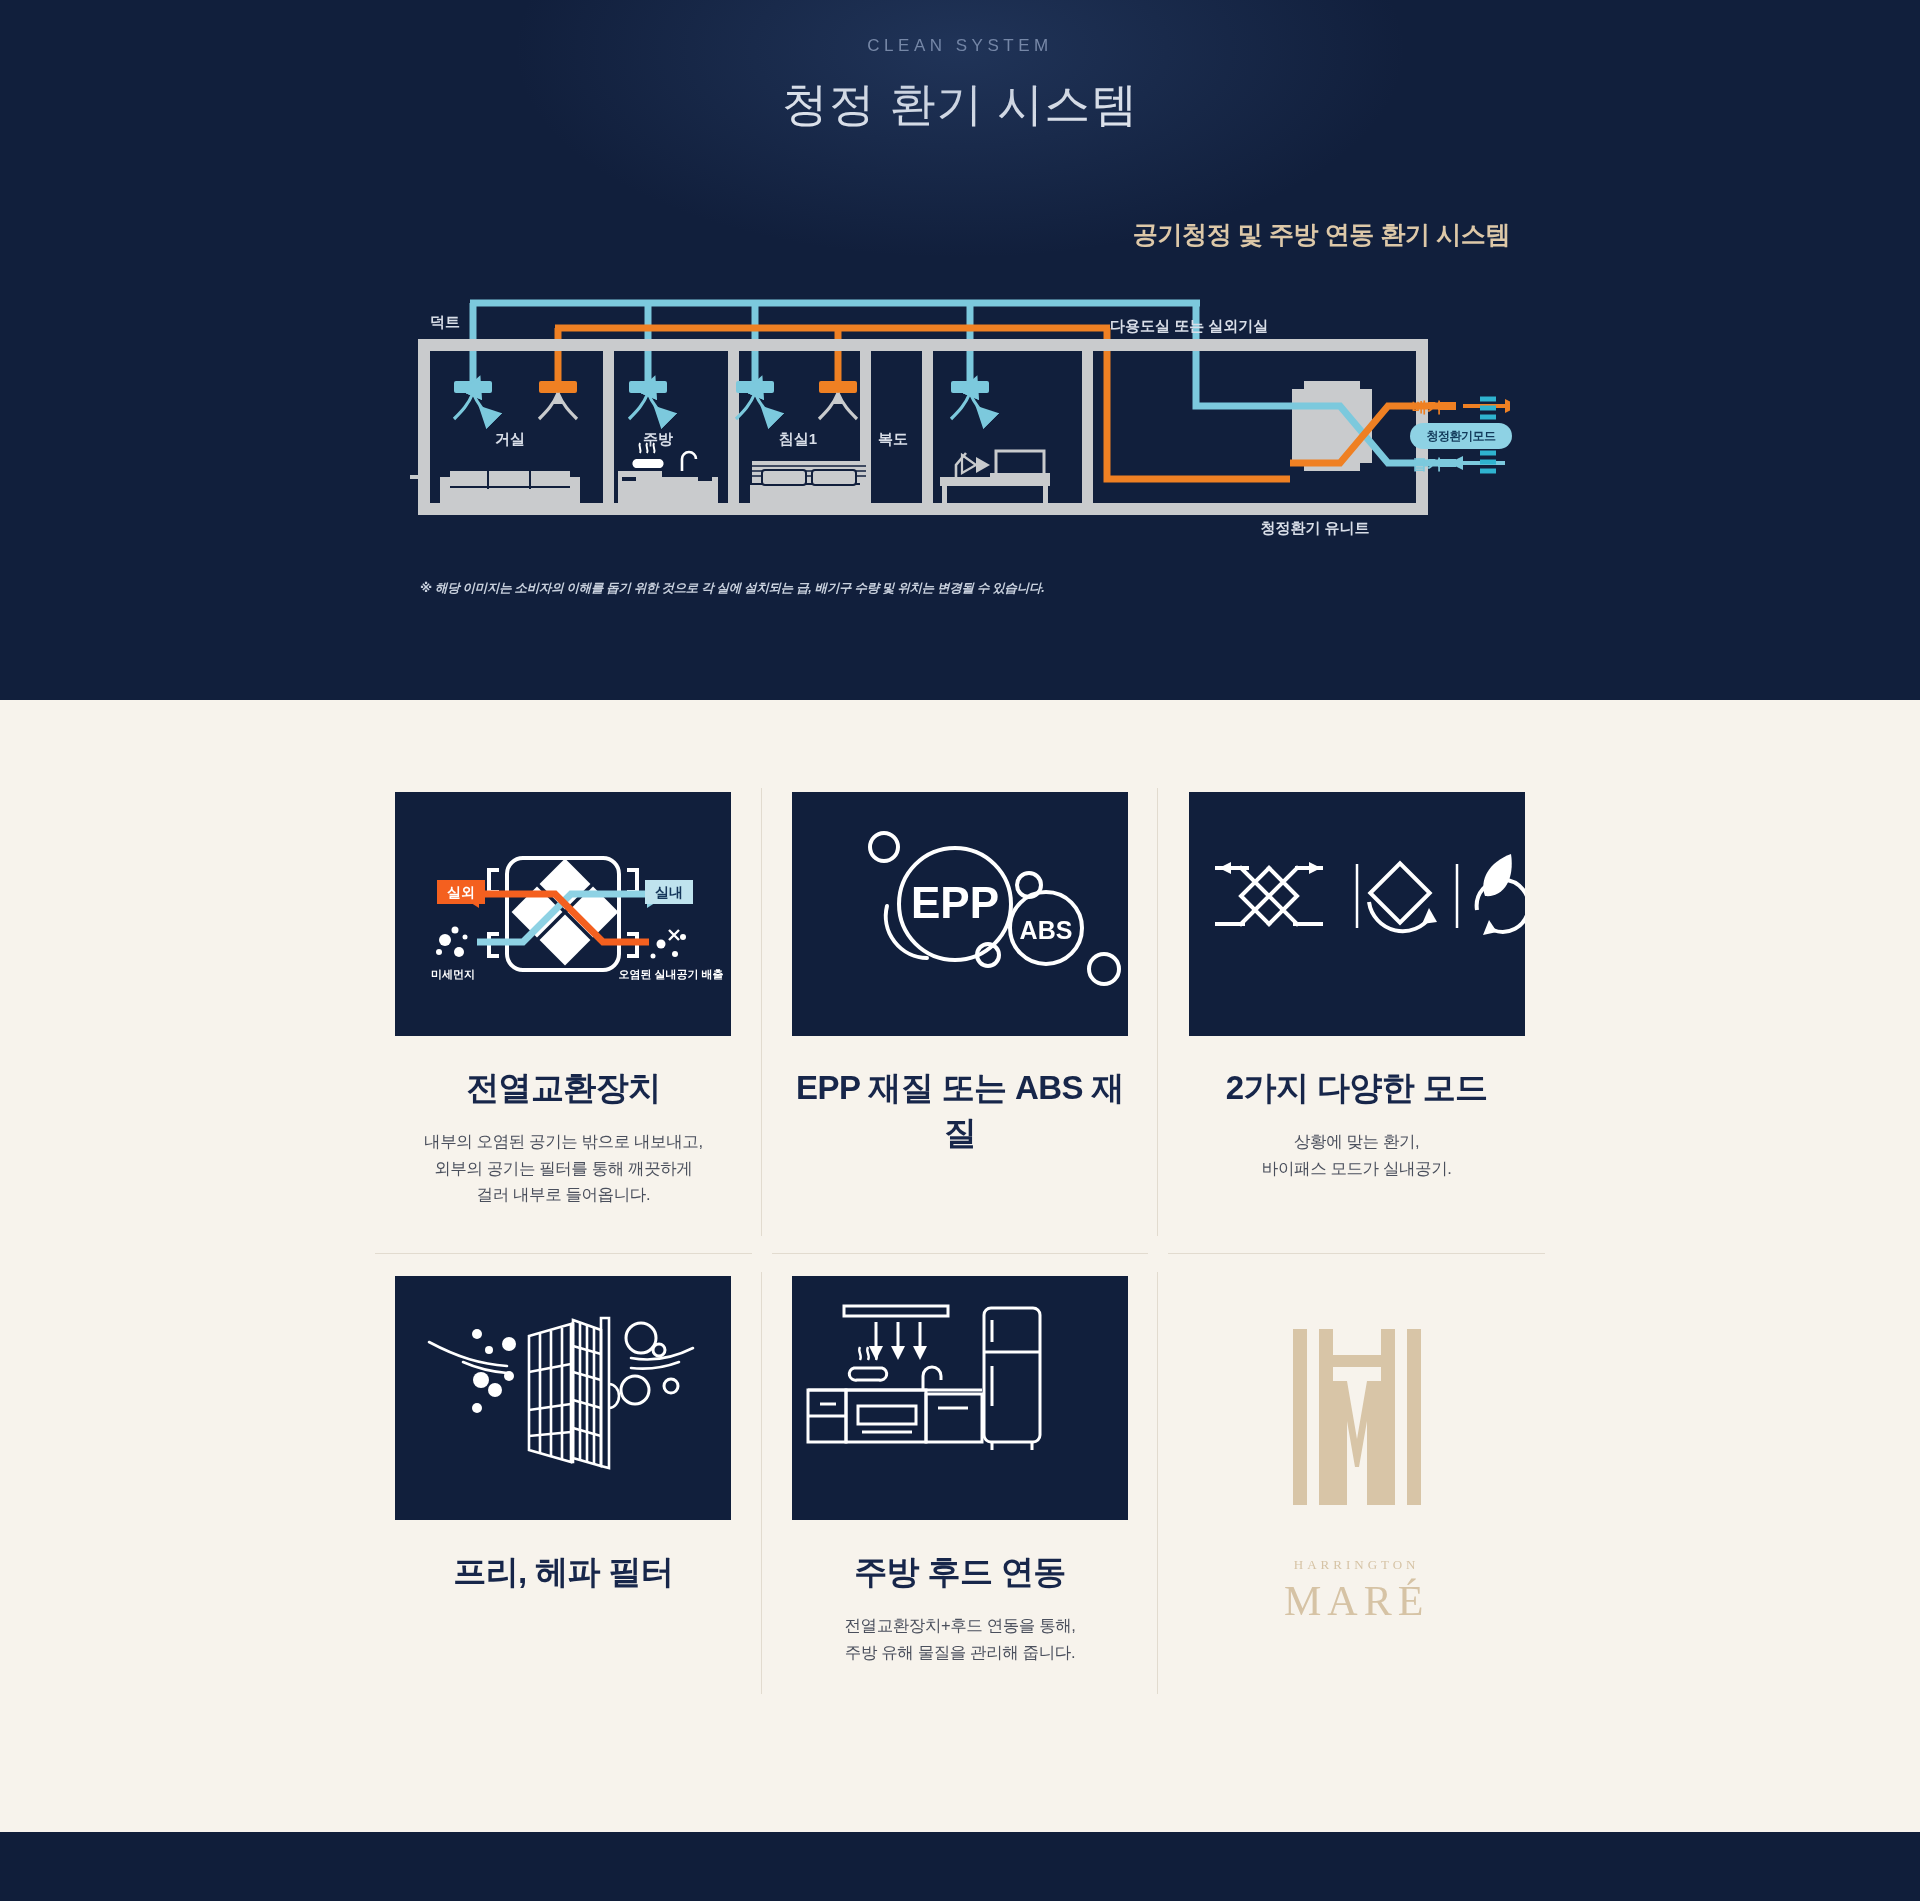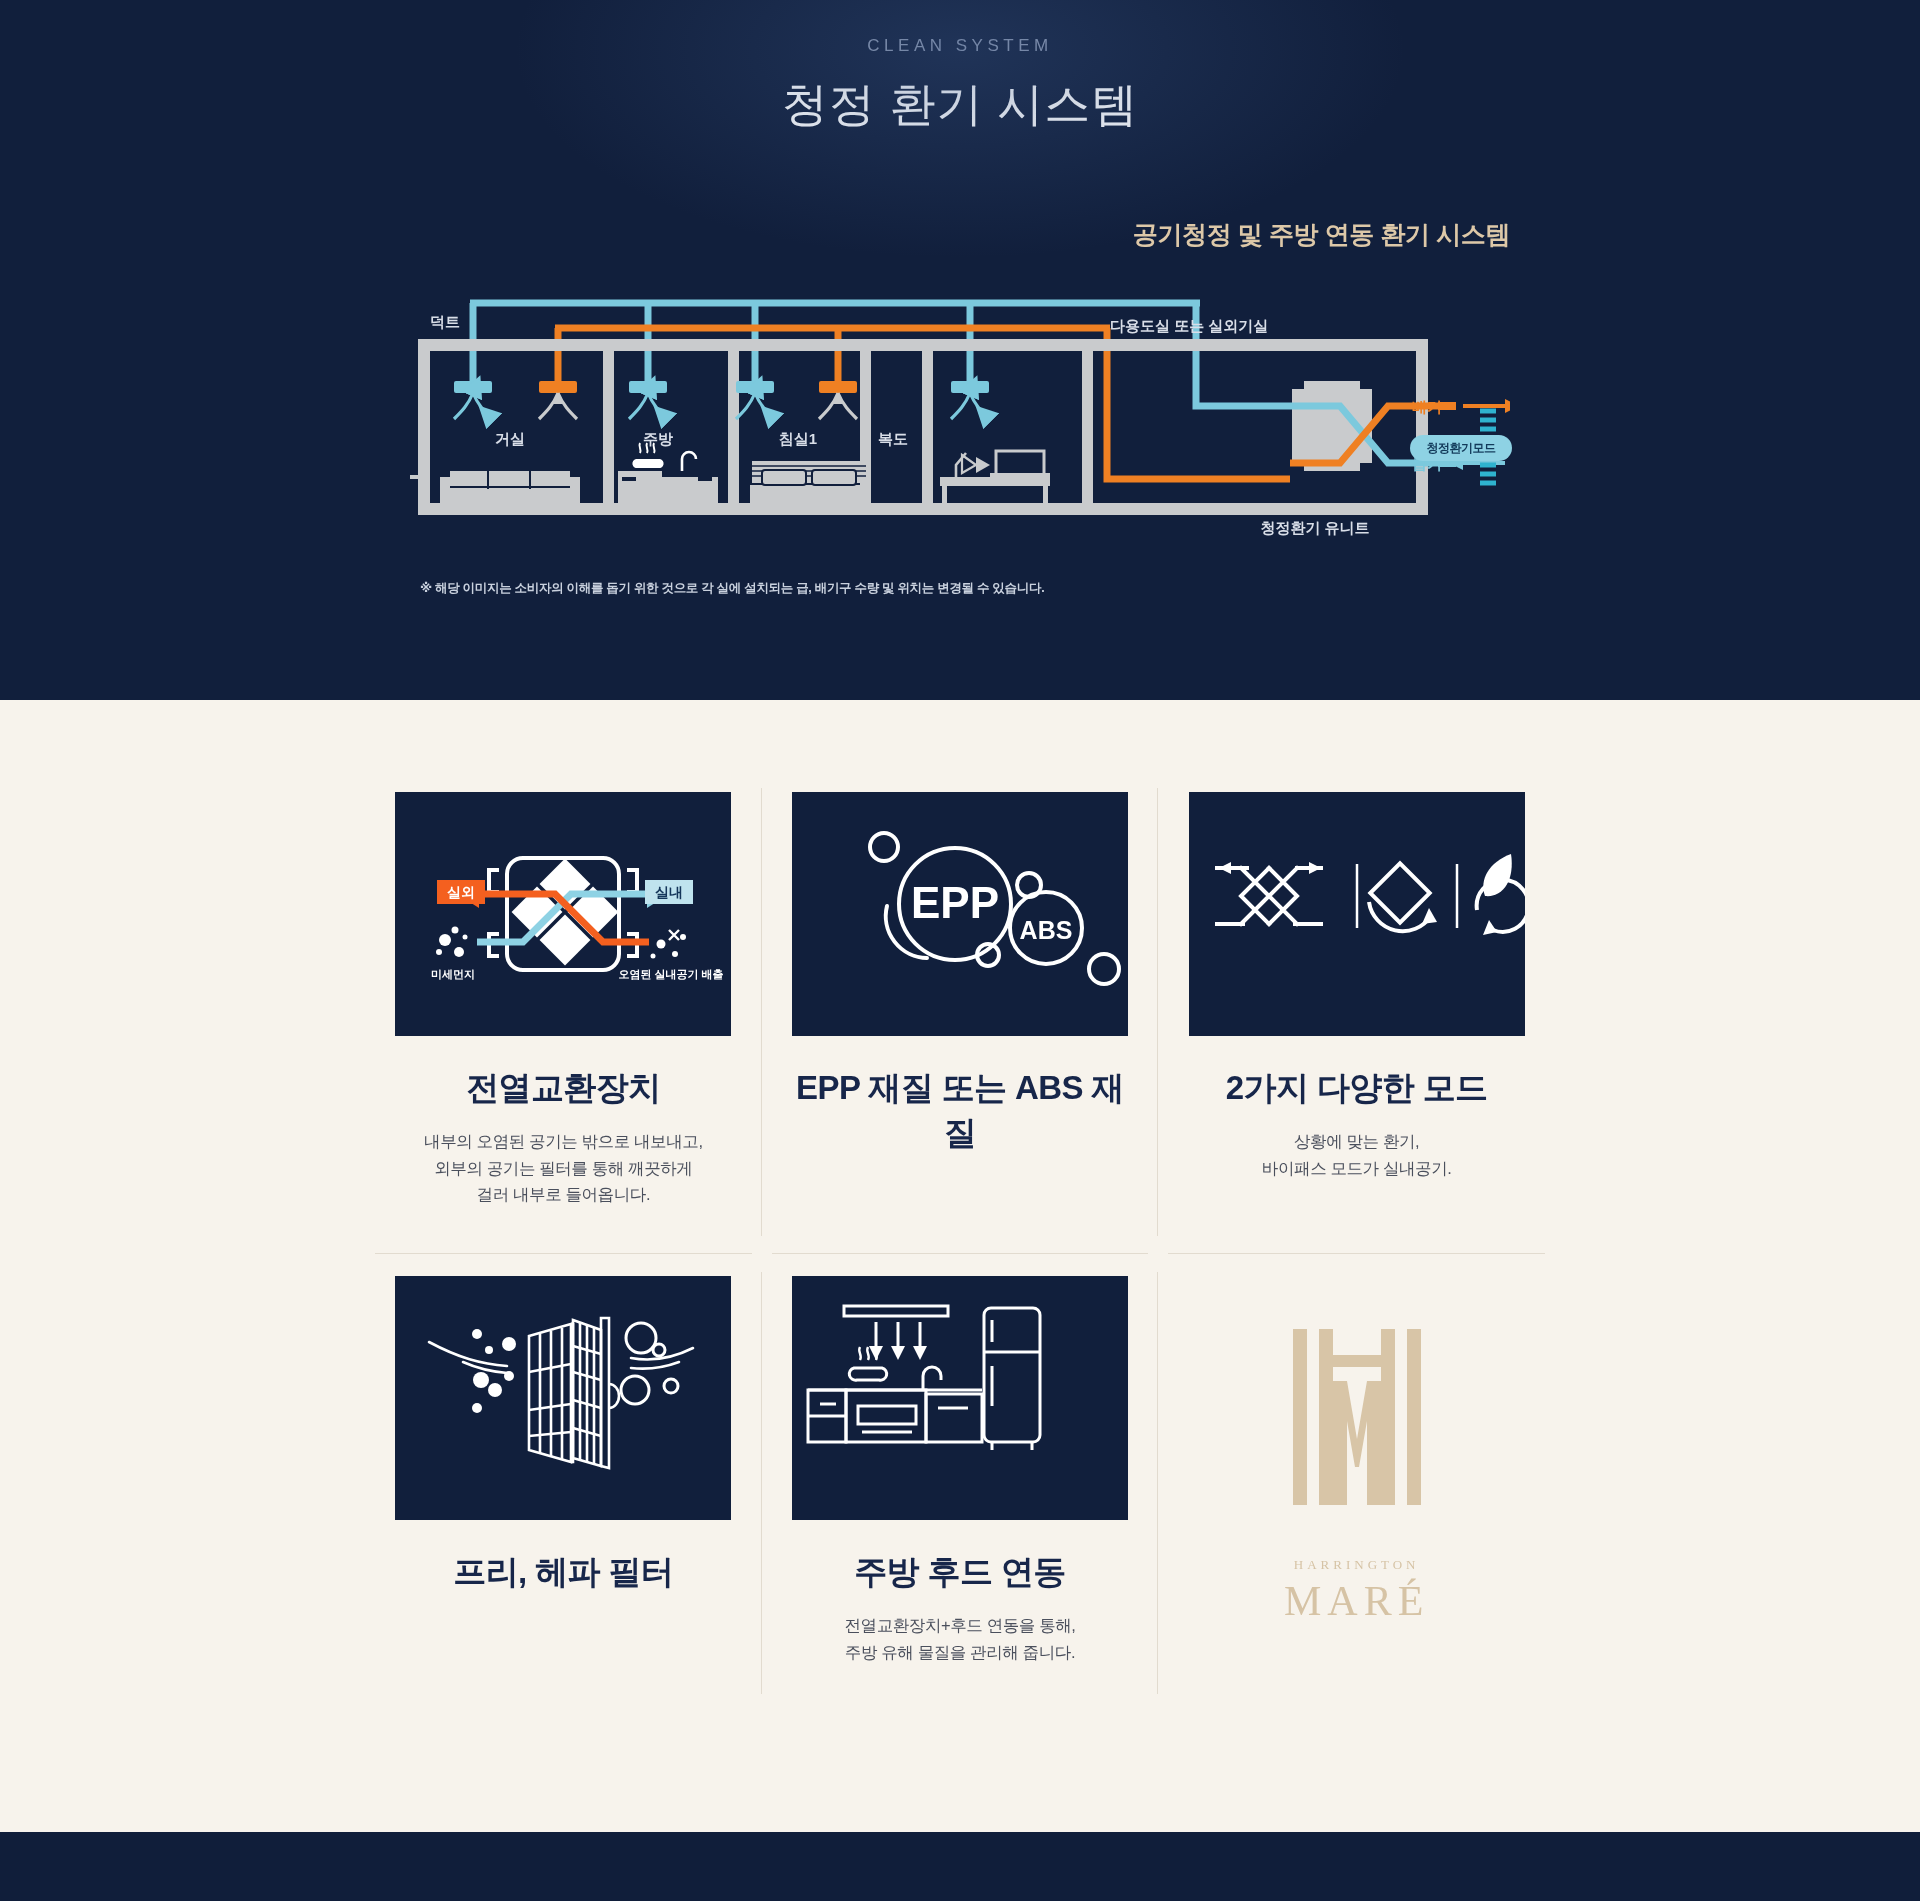--- a/index.html
+++ b/index.html
@@ -314,7 +314,7 @@
       </svg>
 
       
-      <div style="position:absolute; left:952px; top:126px; width:150px; height:82px;">
+      <div style="position:absolute; left:952px; top:114px; width:150px; height:82px;">
         <svg width="150" height="82" viewBox="0 0 150 82">
           <g stroke="#2fb3cf" stroke-width="5" stroke-linecap="butt">
             <line x1="118" y1="4" x2="134" y2="4"></line>

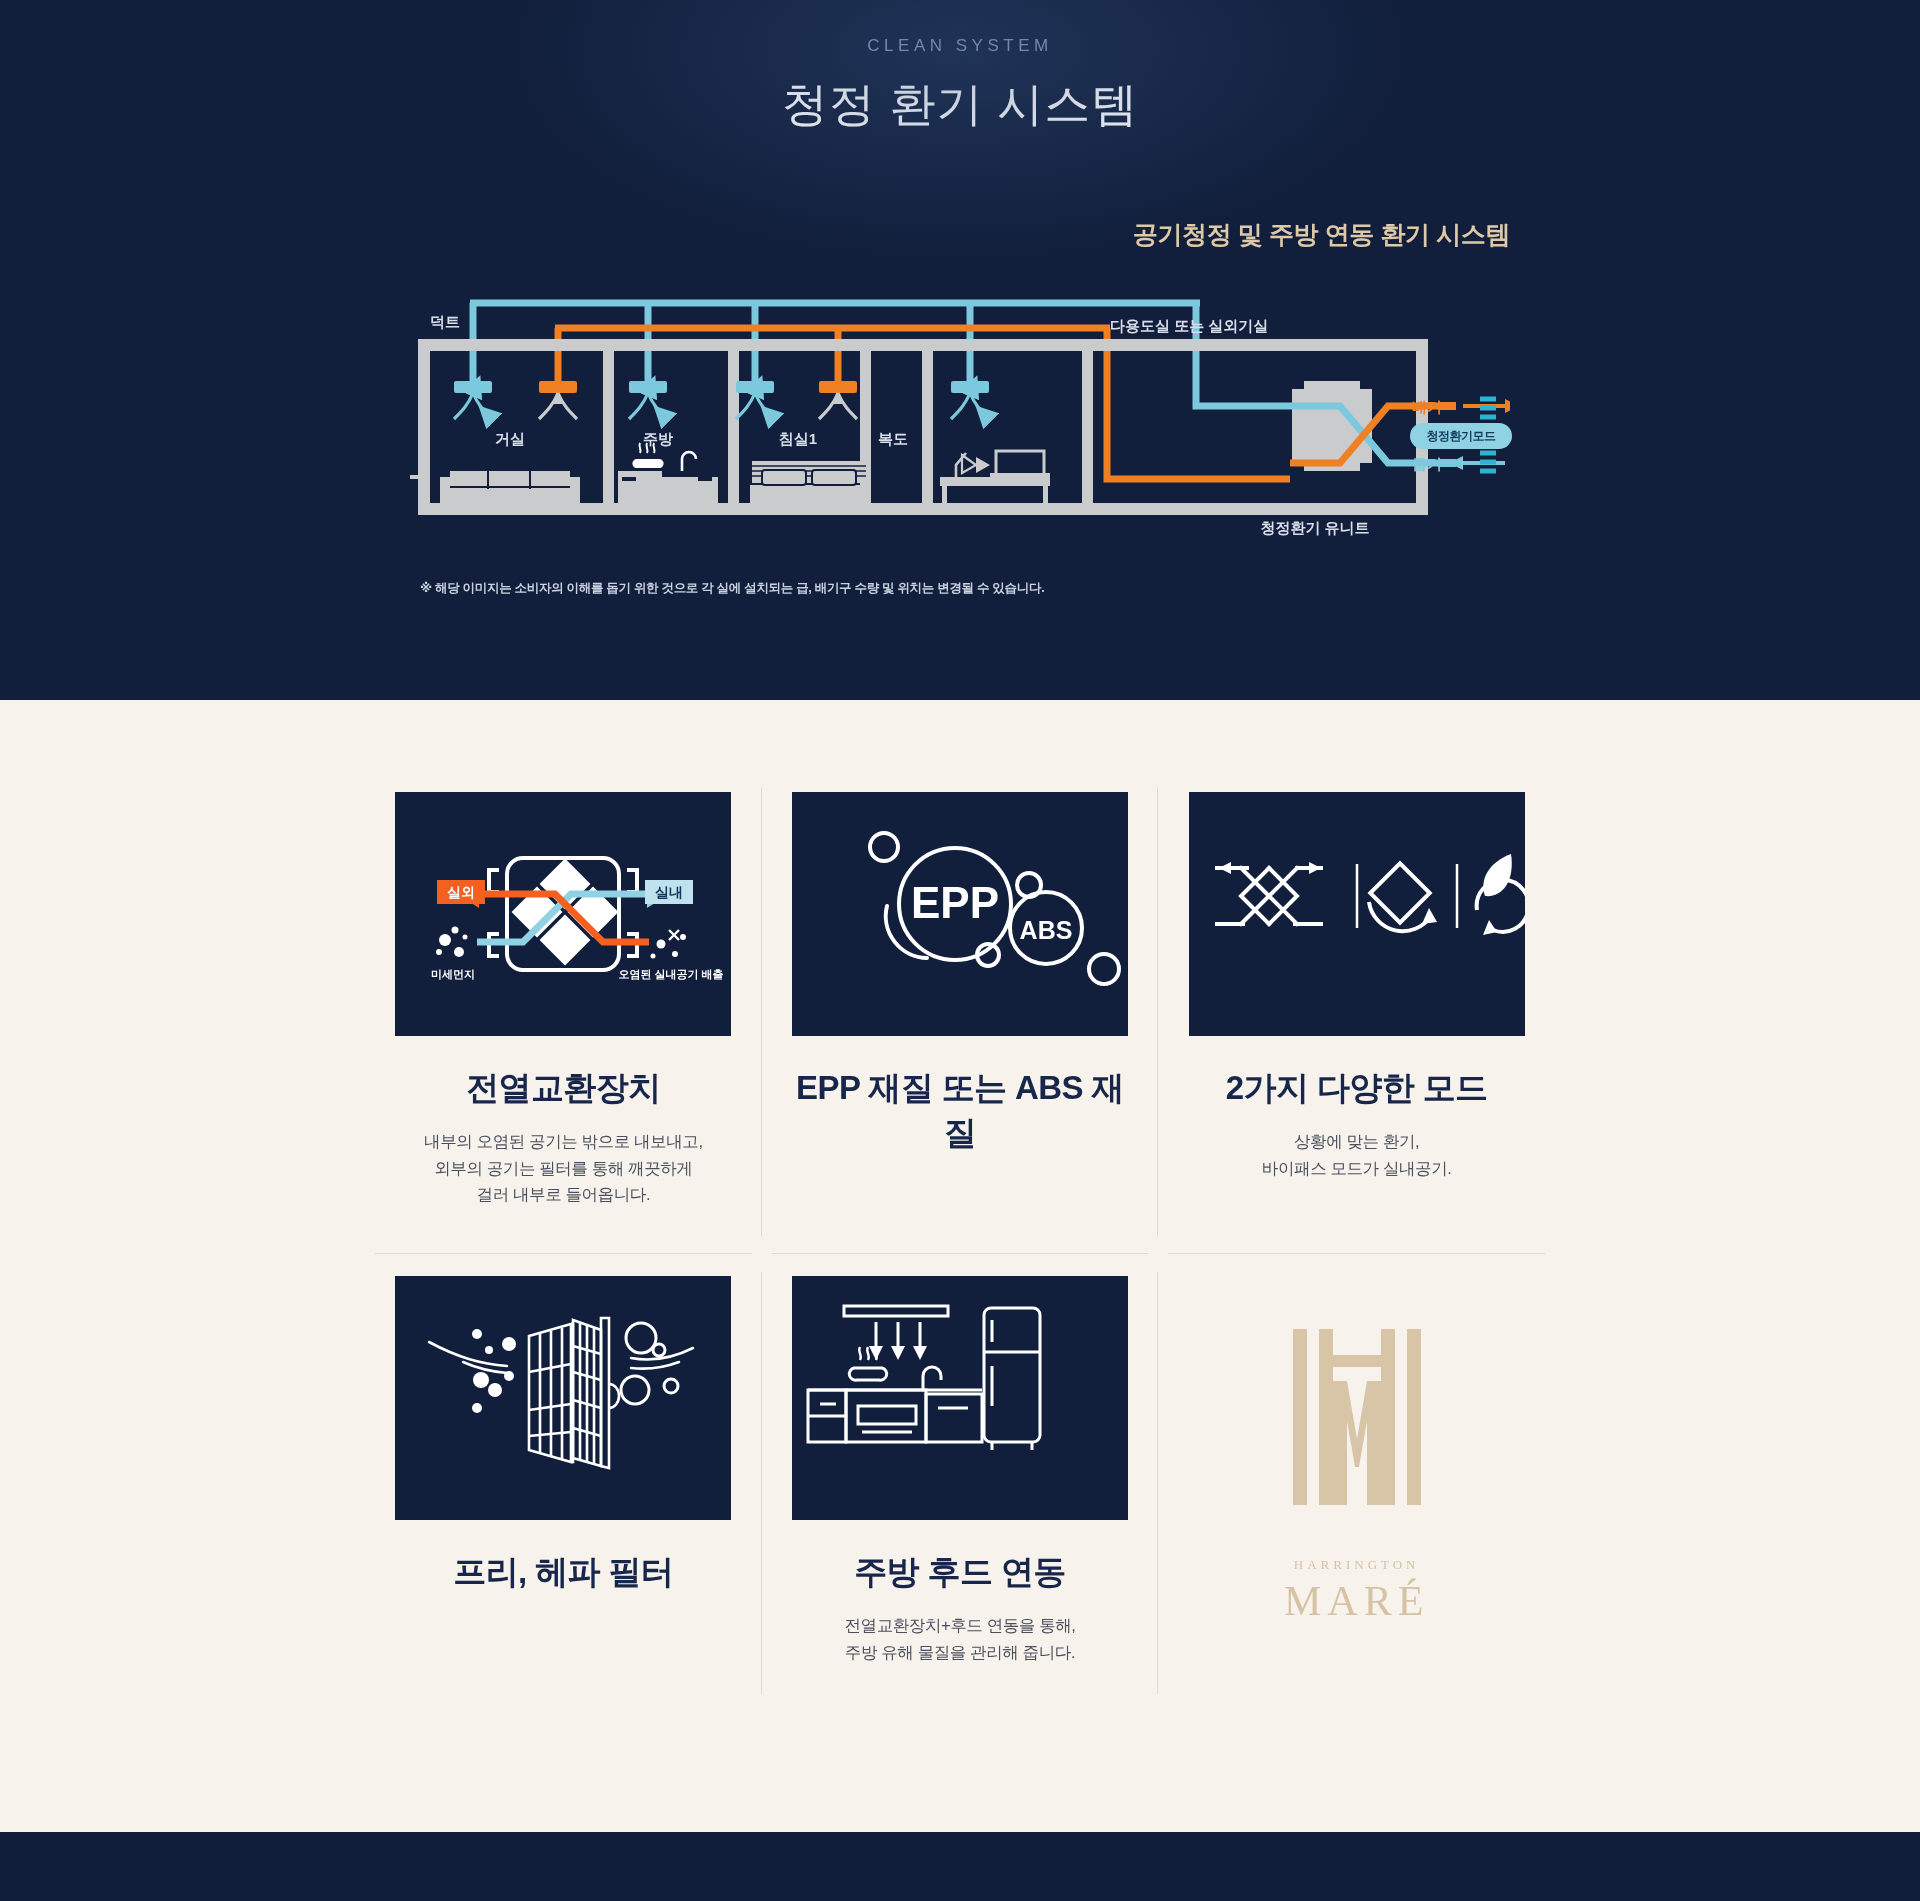--- a/index.html
+++ b/index.html
@@ -66,6 +66,7 @@
     font-size: 12.5px;
     font-weight: 700;
     letter-spacing: -0.3px;
+    font-style: italic;
   }
 
   

